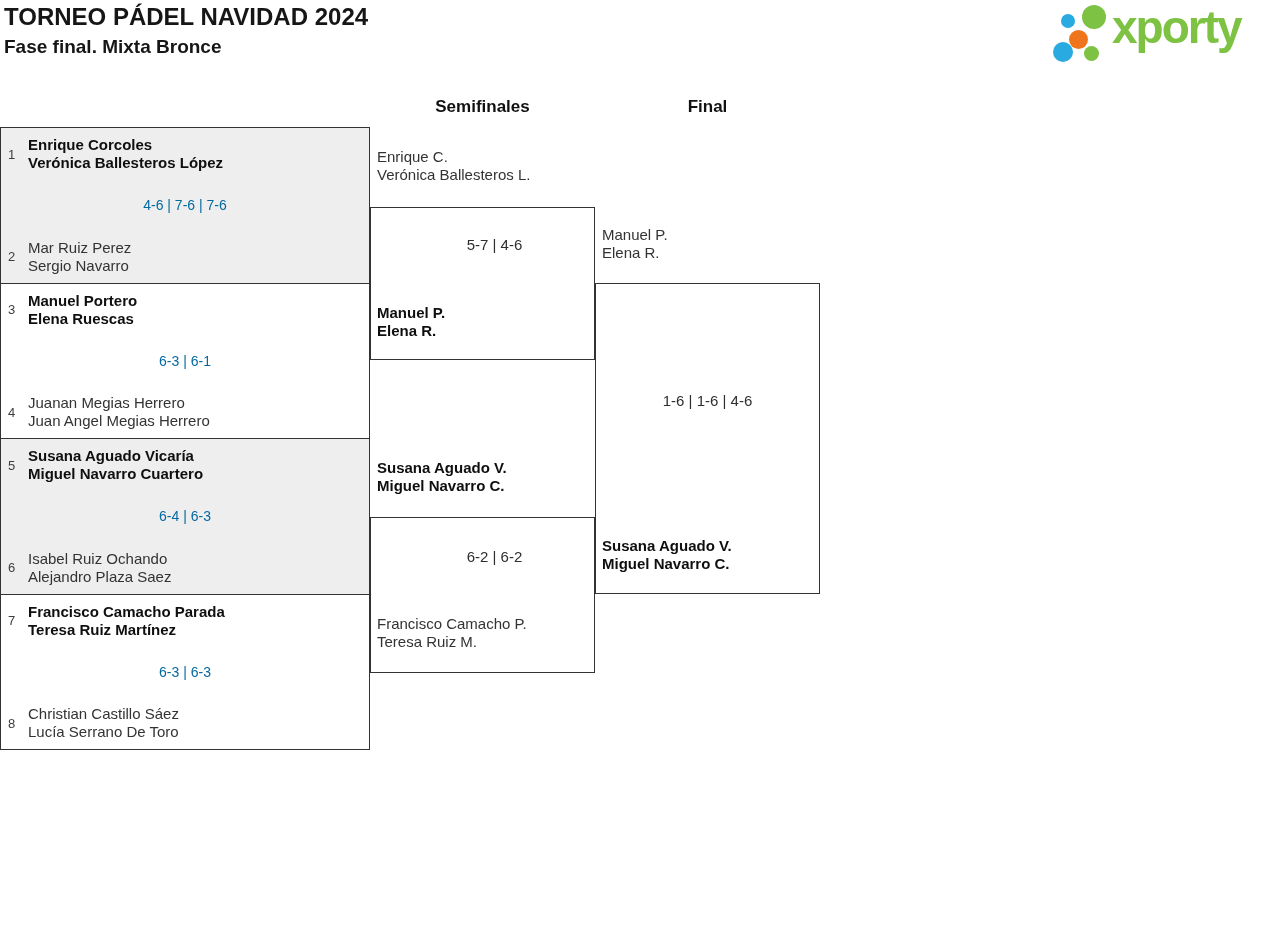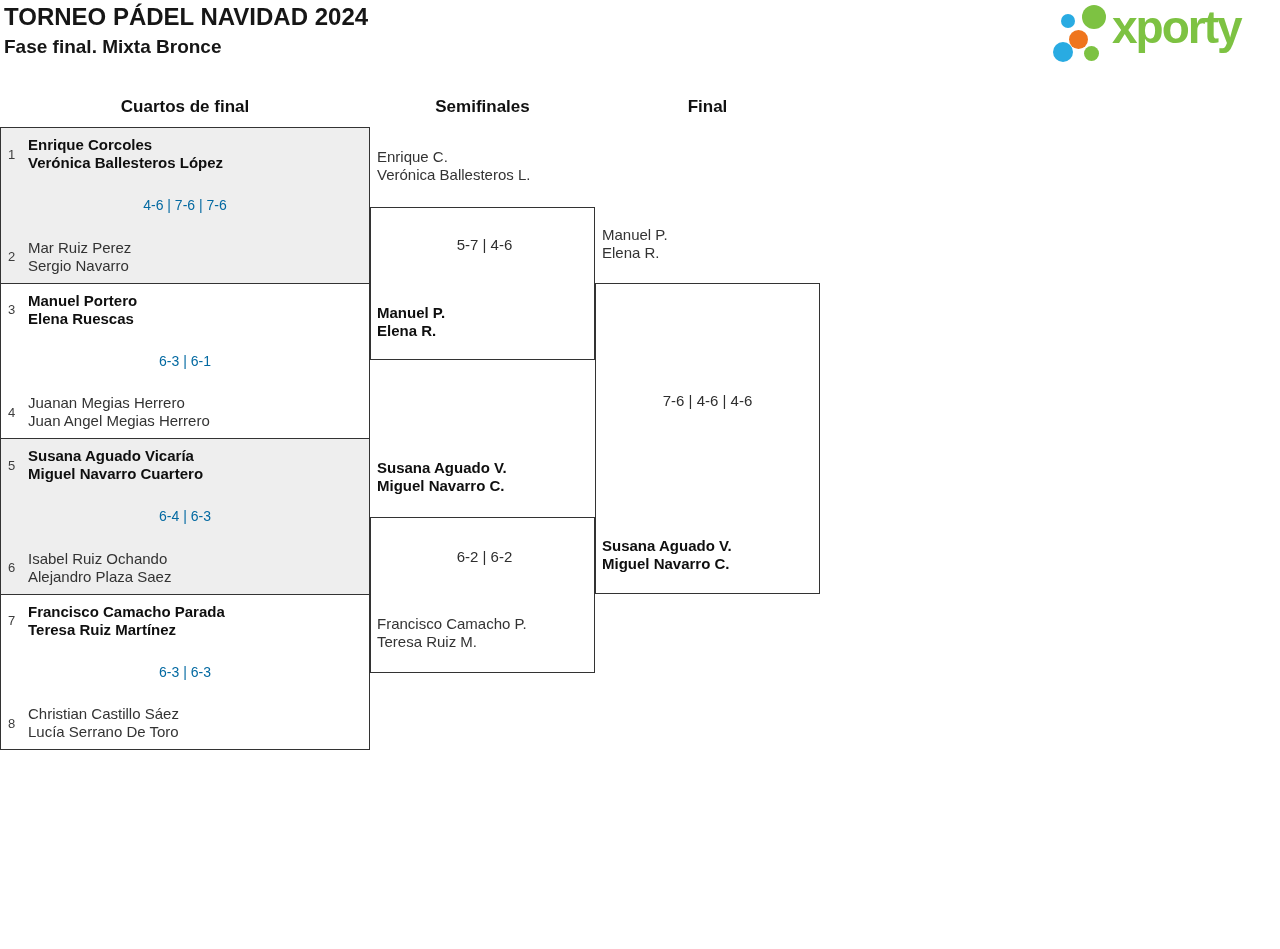--- a/index.html
+++ b/index.html
@@ -72,7 +72,6 @@
     <span class="logo-text">xporty</span>
   </div>
 
-  <div class="round-header rh-qf">Cuartos de final</div>
   <div class="round-header rh-sf">Semifinales</div>
   <div class="round-header rh-f">Final</div>
 

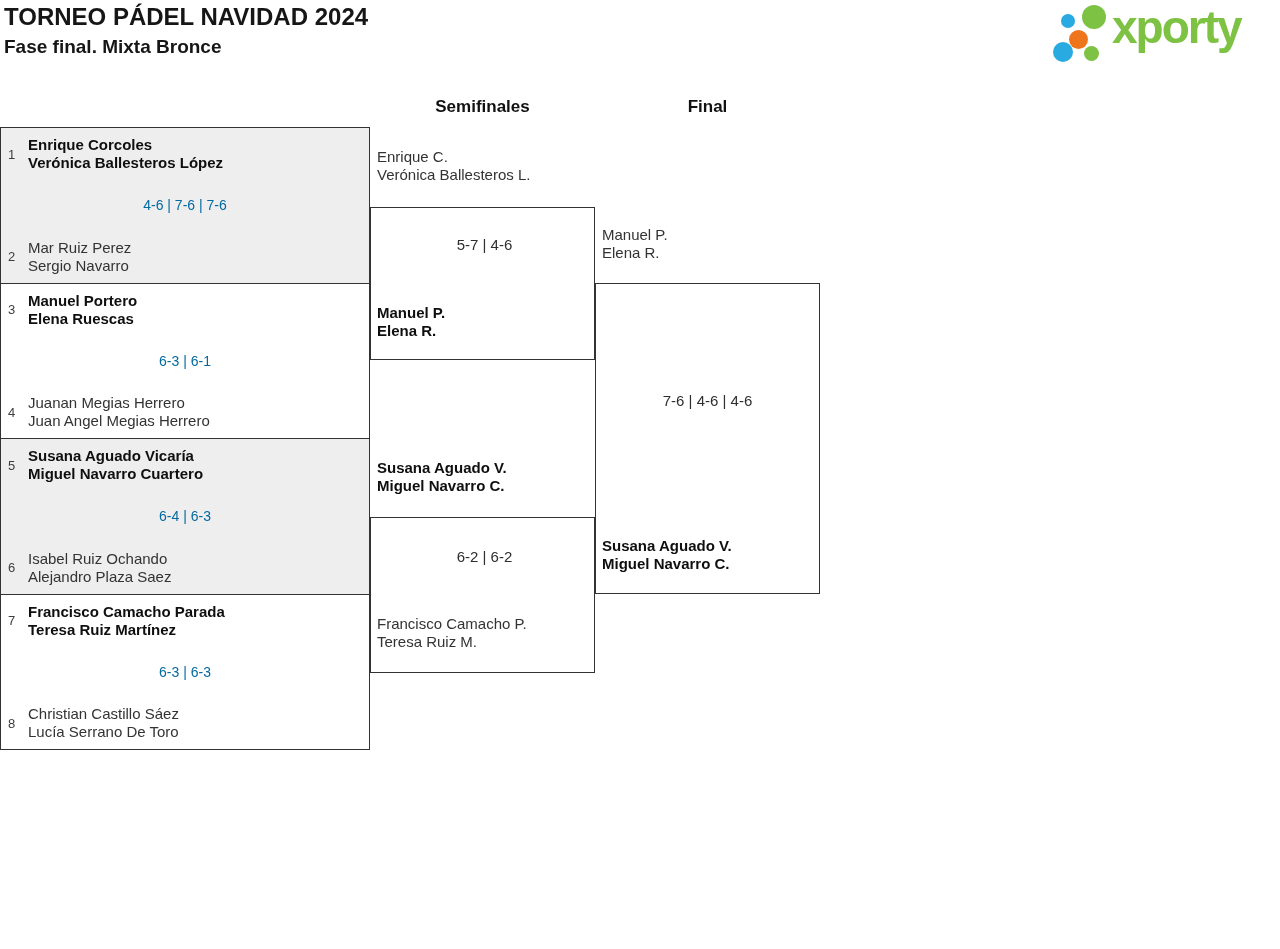--- a/index.html
+++ b/index.html
@@ -52,7 +52,7 @@
   
   .float-team { position:absolute; }
   .float-score { position:absolute; text-align:center; font-size:15px; color:#2e2e2e; }
-  .sf-score { left:360px; width:225px;padding-left:24px; }
+  .sf-score { left:370px; width:225px;padding-left:24px; }
   .f-score  { left:595px; width:225px; }
 </style>
 </head>

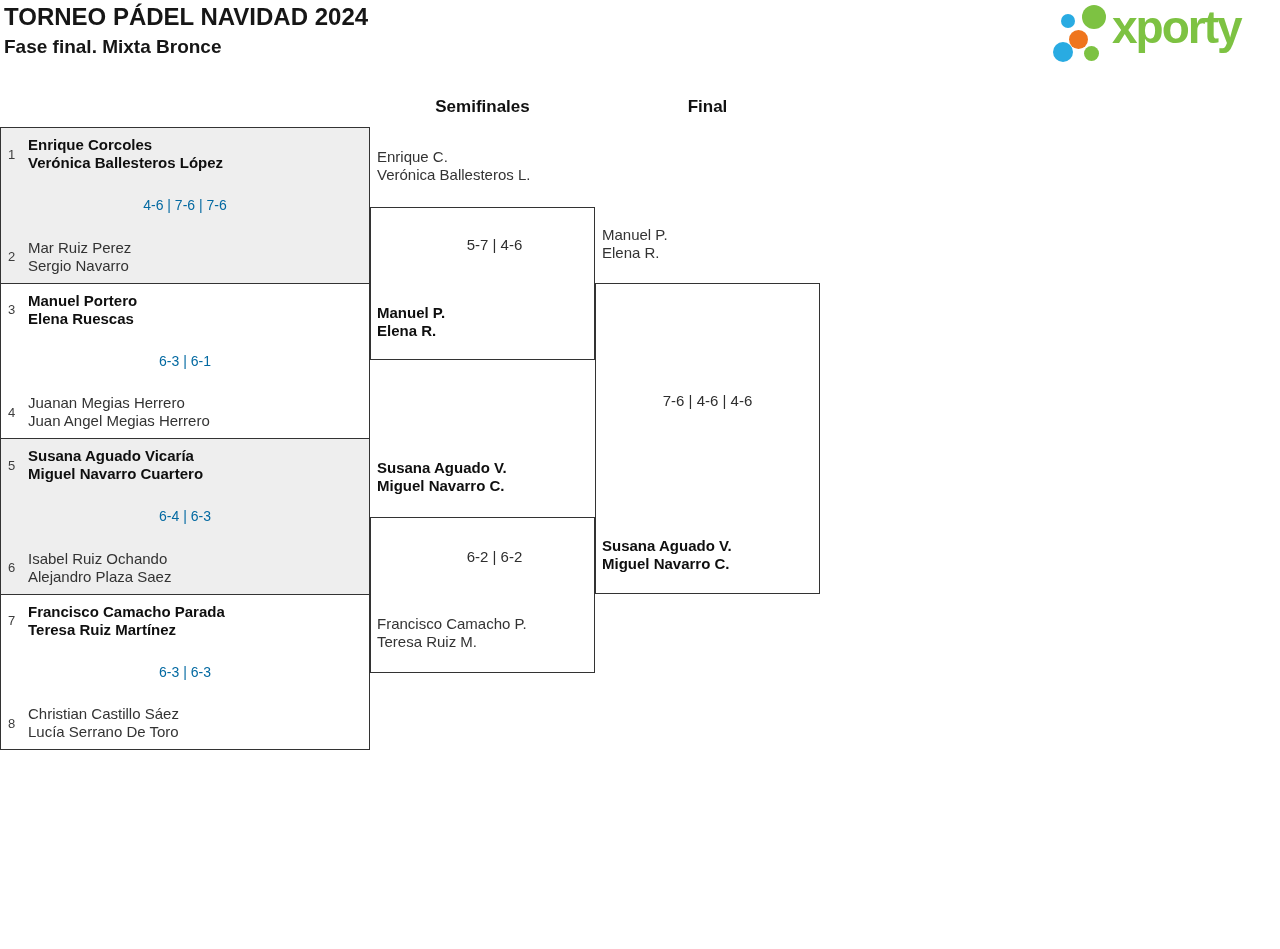--- a/index.html
+++ b/index.html
@@ -179,7 +179,7 @@
     <div class="name-line">Manuel P.</div>
     <div class="name-line">Elena R.</div>
   </div>
-  <div class="float-score f-score" style="top:392px;">7-6 | 4-6 | 4-6</div>
+  <div class="float-score f-score" style="top:392px;">1-6 | 1-6 | 4-6</div>
   <div class="float-team winner" style="left:602px; top:537px;">
     <div class="name-line">Susana Aguado V.</div>
     <div class="name-line">Miguel Navarro C.</div>

